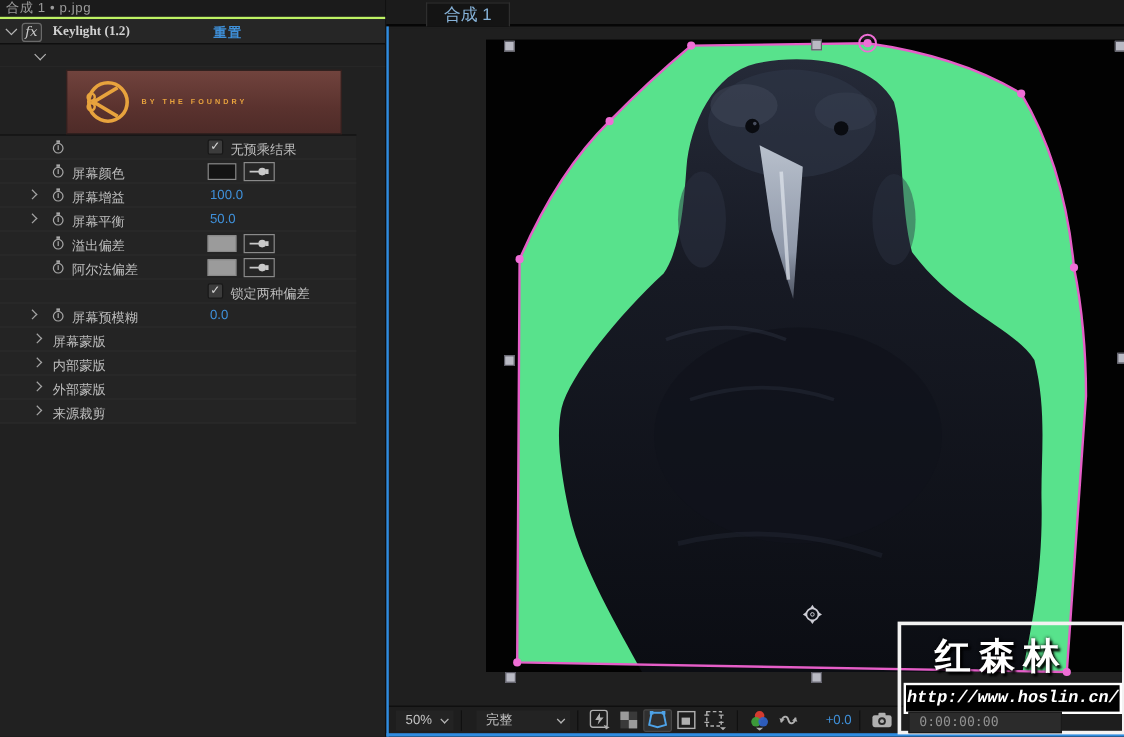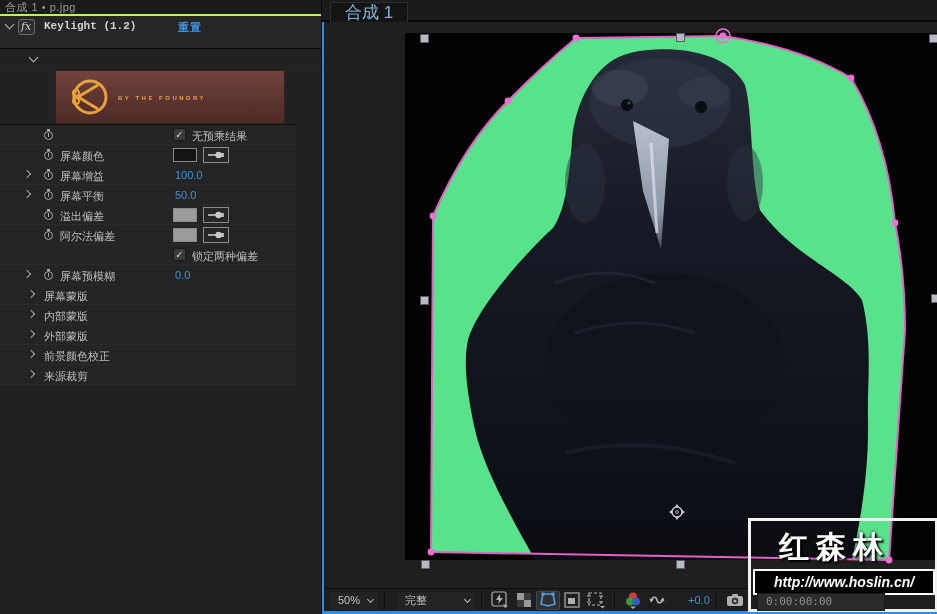--- a/index.html
+++ b/index.html
@@ -50,7 +50,7 @@
   
   .right-panel { position:absolute; left:322px; top:0; width:615px; height:614px; background:#1f1f1f; }
   .viewer-tabbar { position:relative; height:22px; background:#1b1b1b; border-bottom:2px solid #060606; }
-  .viewer-tab { position:absolute; left:8px; top:2px; height:20px; padding:0 14px; background:#141414; border:1px solid #2e2e2e; border-bottom:none; color:#87b3d9; line-height:19px; font-size:17px; }
+  .viewer-tab { position:absolute; left:33px; top:2px; height:20px; padding:0 14px; background:#141414; border:1px solid #2e2e2e; border-bottom:none; color:#87b3d9; line-height:19px; font-size:14px; }
   .focus-left { position:absolute; left:0; top:22px; width:2px; height:592px; background:#2f8ce0; z-index:4; }
   .focus-bottom { position:absolute; left:0; bottom:0; width:615px; height:3px; background:#2f8ce0; z-index:4; }
   .viewer-area { position:absolute; left:2px; top:24px; width:613px; height:564px; background:#1f1f1f; overflow:hidden; }

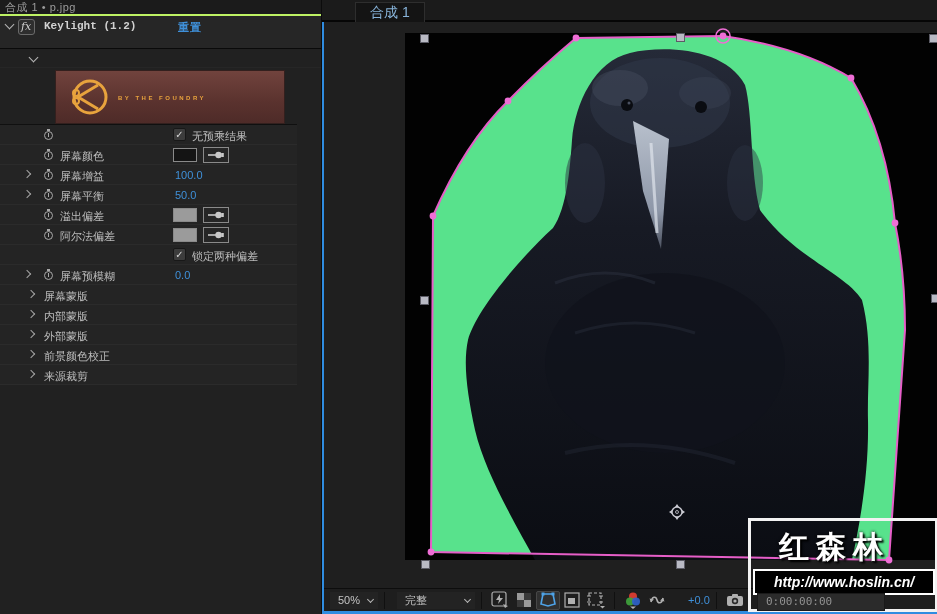--- a/index.html
+++ b/index.html
@@ -10,7 +10,7 @@
   
   .left-panel { position:absolute; left:0; top:0; width:322px; height:614px; background:#212121; border-right:1px solid #0c0c0c; }
   .ec-tabbar { height:16px; background:#1b1b1b; border-bottom:2px solid #bef264; line-height:15px; padding-left:5px; color:#9b9b9b; letter-spacing:.5px; }
-  .fx-header { position:relative; height:33px; background:#262626; border-bottom:1px solid #0a0a0a;padding-left:44px; }
+  .fx-header { position:relative; height:21px; background:#262626; border-bottom:1px solid #0a0a0a;padding-left:44px; }
   .chev-down { display:inline-block; width:7px; height:7px; border-right:1px solid #b5b5b5; border-bottom:1px solid #b5b5b5; transform:rotate(45deg); }
   .chev-right { display:inline-block; width:6px; height:6px; border-right:1px solid #a5a5a5; border-top:1px solid #a5a5a5; transform:rotate(45deg); }
   .fx-header .chev-down { position:absolute; left:6px; top:5px; }

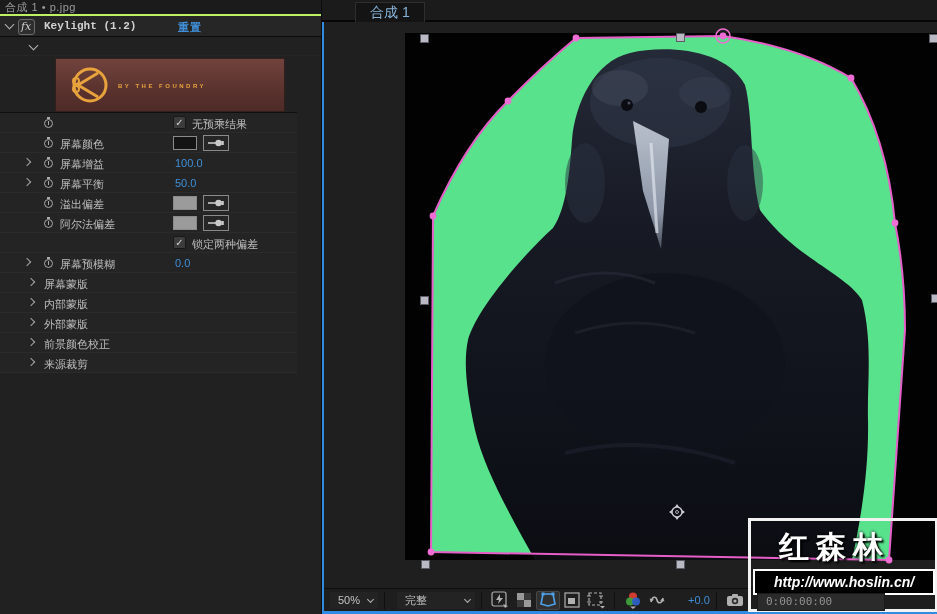--- a/index.html
+++ b/index.html
@@ -15,7 +15,7 @@
   .chev-right { display:inline-block; width:6px; height:6px; border-right:1px solid #a5a5a5; border-top:1px solid #a5a5a5; transform:rotate(45deg); }
   .fx-header .chev-down { position:absolute; left:6px; top:5px; }
   .fx-badge { position:absolute; left:18px; top:3px; font-family:"DejaVu Serif", serif; font-style:italic; font-size:11px; color:#cfcfcf; border:1px solid #6a6a6a; border-radius:3px; padding:0 3px 1px 2px; background:#2e2e2e; }
-  .fx-name { position:absolute; left:44px; top:4px; font-family:Liberation Mono, monospace; font-weight:bold; color:#d2d2d2; }
+  .fx-name { position:absolute; left:44px; top:4px; font-family:Liberation Serif, serif; font-weight:bold; color:#d2d2d2; }
   .fx-reset { position:absolute; left:178px; top:4px; color:#3f90d9; font-weight:bold; letter-spacing:1px; }
   .fx-exp-row { position:relative; height:19px; border-bottom:1px solid #262626; }
   .fx-exp-row .chev-down { position:absolute; left:30px; top:5px; }

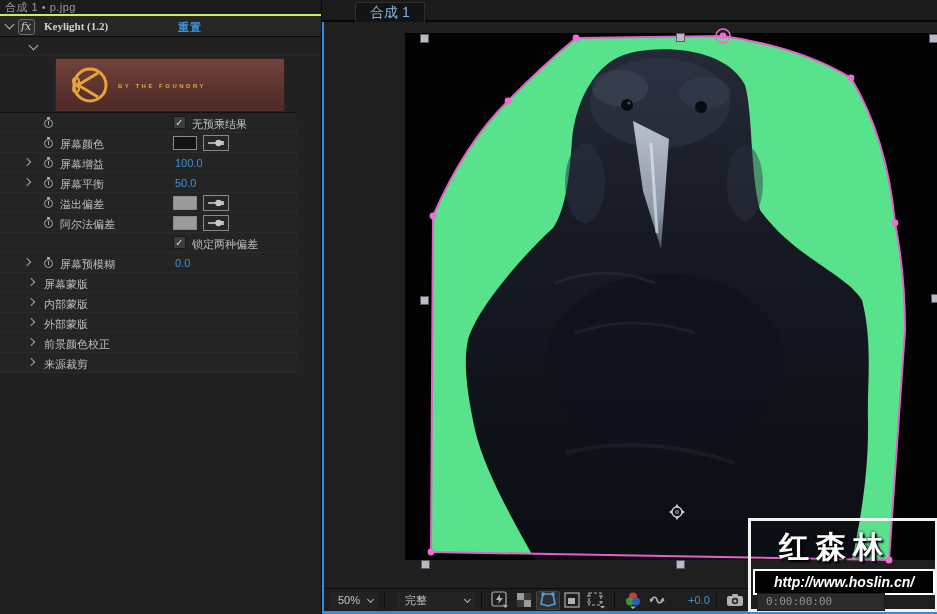--- a/index.html
+++ b/index.html
@@ -224,10 +224,6 @@
       </div>
       <div class="p-row">
         <span class="chev-right g-chev"></span>
-        <span class="p-label pos-l44">前景颜色校正</span>
-      </div>
-      <div class="p-row">
-        <span class="chev-right g-chev"></span>
         <span class="p-label pos-l44">来源裁剪</span>
       </div>
     </div>

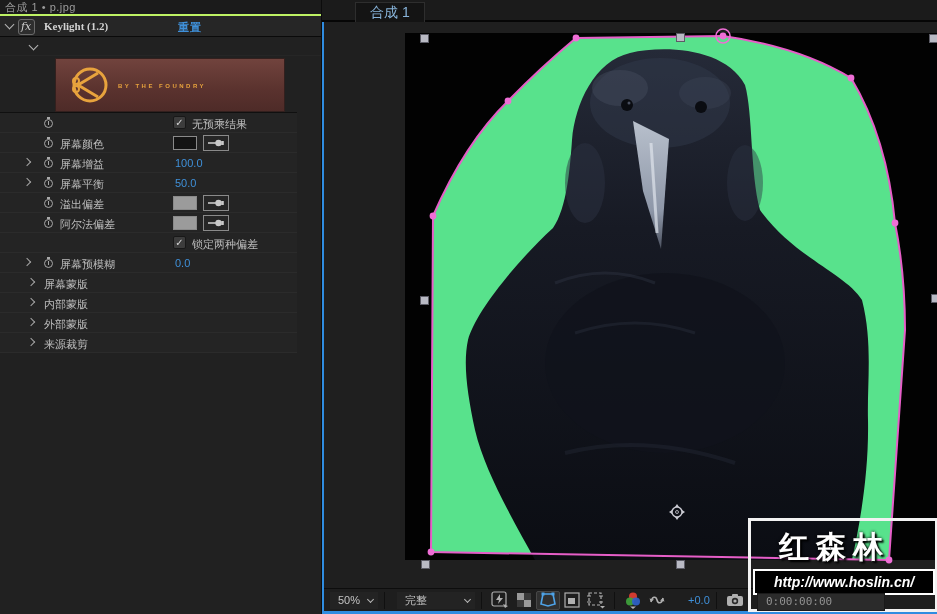--- a/index.html
+++ b/index.html
@@ -66,7 +66,7 @@
   .watermark { position:absolute; left:426px; top:518px; width:190px; height:94px; border:3px solid #f2f2f2; z-index:5; }
   .wm-title { position:absolute; left:28px; top:6px; color:#ffffff; font-weight:bold; font-size:30px; letter-spacing:7px; text-shadow:0 0 3px #000, 2px 2px 2px #000; font-family:"Liberation Sans", sans-serif; }
   .wm-urlbox { position:absolute; left:2px; top:48px; width:182px; height:26px; background:#000; border:2px solid #fff; text-align:center; }
-  .wm-url { color:#fff; font-family:Liberation Sans, sans-serif; font-weight:bold; font-style:italic; font-size:14px; line-height:22px; letter-spacing:0; }
+  .wm-url { color:#fff; font-family:Liberation Mono, monospace; font-weight:bold; font-style:italic; font-size:14px; line-height:22px; letter-spacing:0; }
 
   
   .viewer-toolbar { position:absolute; left:2px; bottom:3px; width:613px; height:23px; background:#1e1e1e; border-top:1px solid #0d0d0d; display:flex; align-items:center; z-index:2; }

